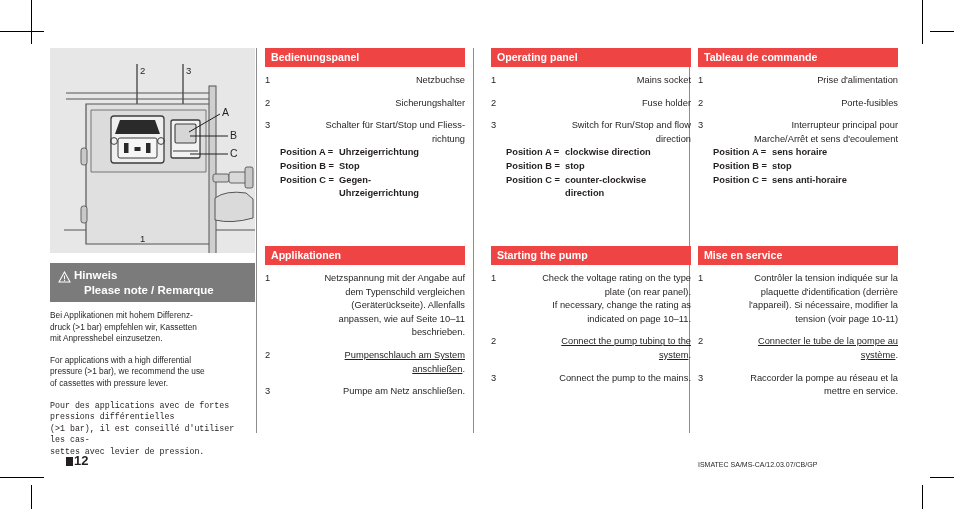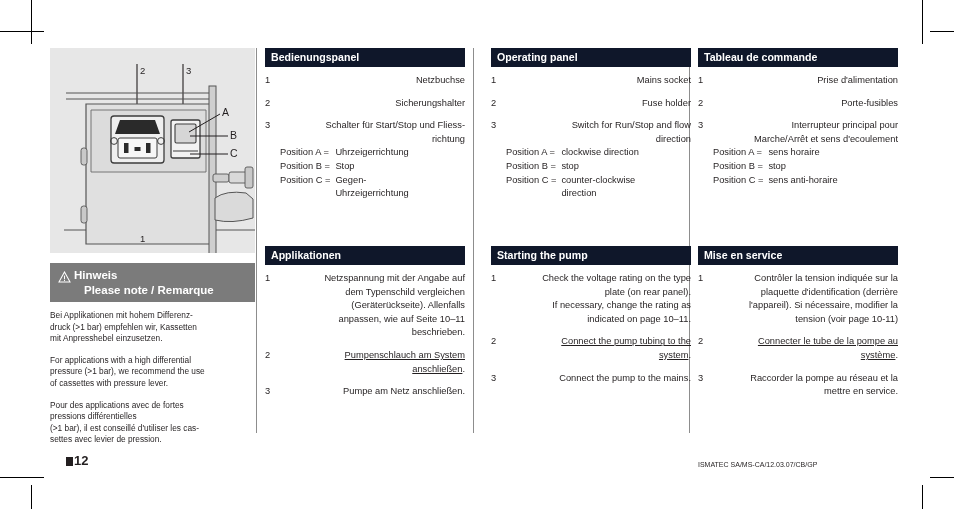--- a/index.html
+++ b/index.html
@@ -124,7 +124,7 @@
   .div3 { left: 639px; }
 
   .sec-head {
-    background: #0f172a;
+    background: #ef4444;
     color: #ffffff;
     font-size: 10.6px;
     font-weight: bold;

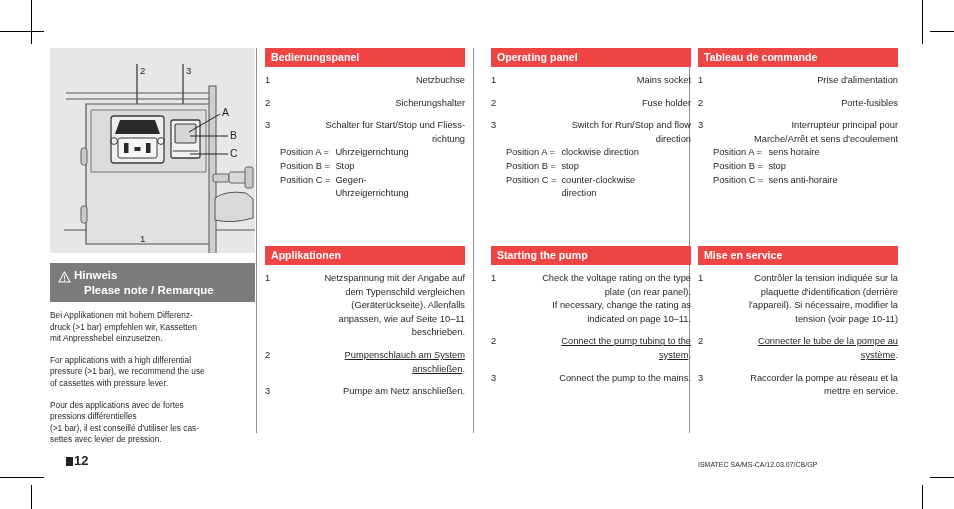--- a/index.html
+++ b/index.html
@@ -156,7 +156,7 @@
 
   
   .postab { display: table; border-collapse: collapse; }
-  .posrow { display: table-row; }
+  .posrow { display: table-row; font-weight: bold; }
   .poslbl, .posval {
     display: table-cell;
     font-size: 9.3px;

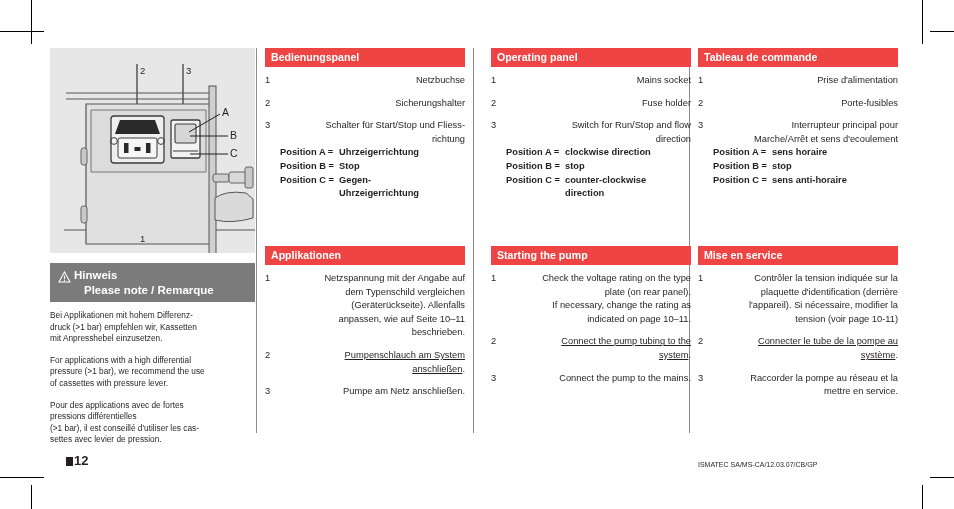--- a/index.html
+++ b/index.html
@@ -84,7 +84,7 @@
     color: #231f20;
   }
   #note-body p { margin: 0 0 10px 0; }
-  #note-body p:last-child { margin-bottom: 0; }
+  #note-body p:last-child { margin-bottom: 0; font-family: Liberation Mono, monospace; }
 
   #pagenum {
     position: absolute;

